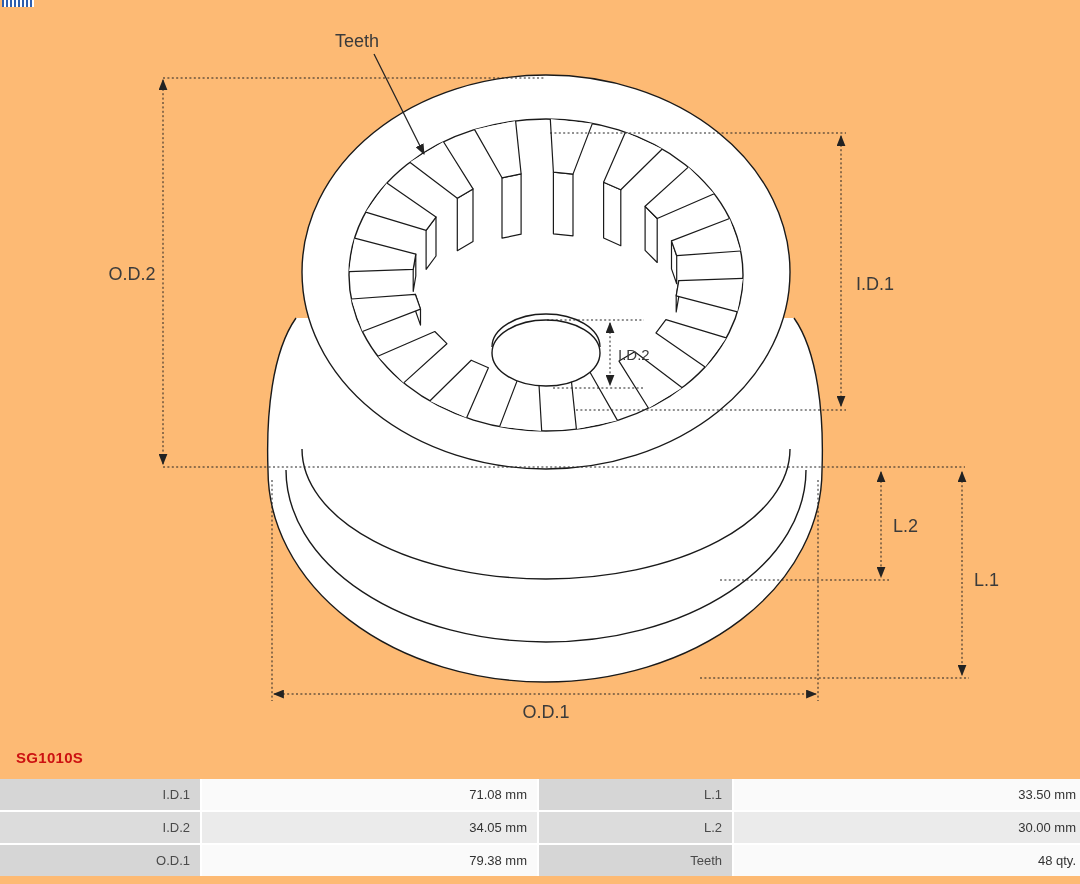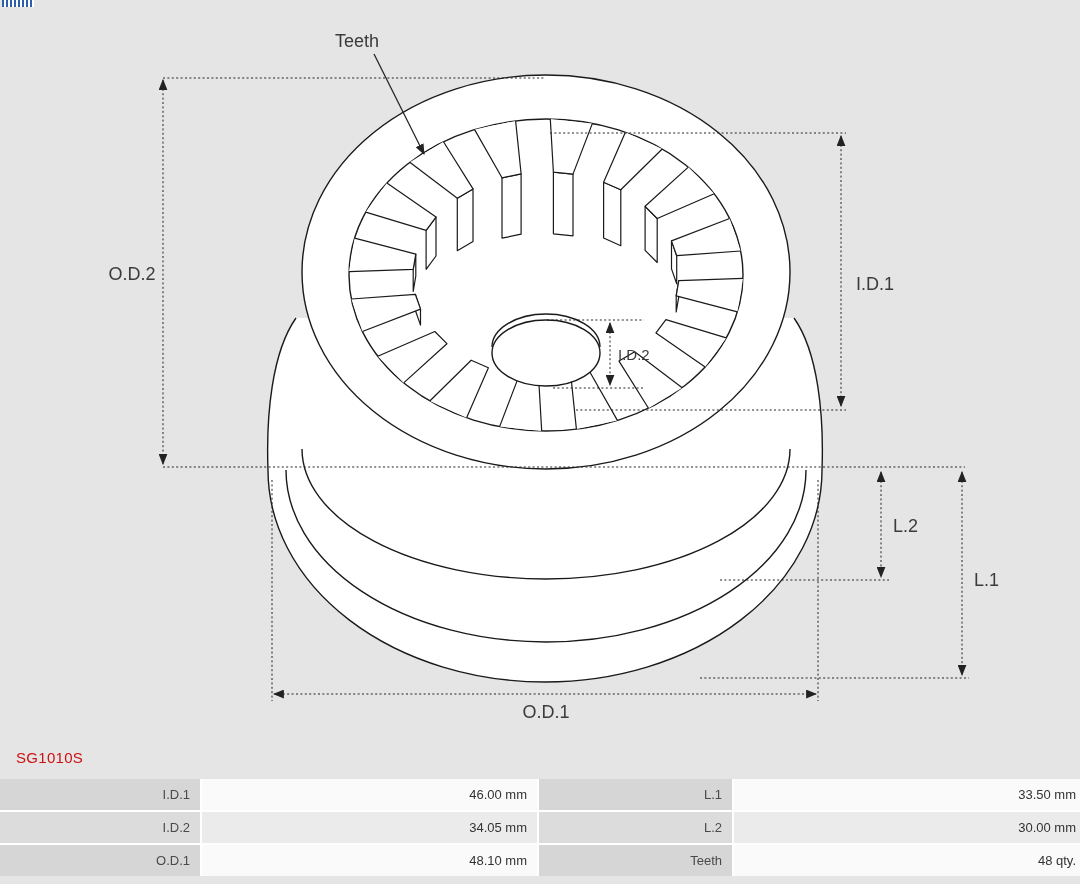--- a/index.html
+++ b/index.html
@@ -4,7 +4,7 @@
 <style>
   *{margin:0;padding:0;box-sizing:border-box}
   html,body{width:1080px;height:884px;background:#fff;font-family:"Liberation Sans",sans-serif;overflow:hidden}
-  .canvas{position:relative;width:1080px;height:884px;background:#e5e5e5}
+  .canvas{position:relative;width:1080px;height:884px;background:#fdba74}
   .logo-frag{position:absolute;top:0;left:2px;width:32px;height:7px;
     background:repeating-linear-gradient(90deg,#2e5fae 0 2px,#fff 2px 4px);}
   svg.diagram{position:absolute;top:0;left:0;display:block}

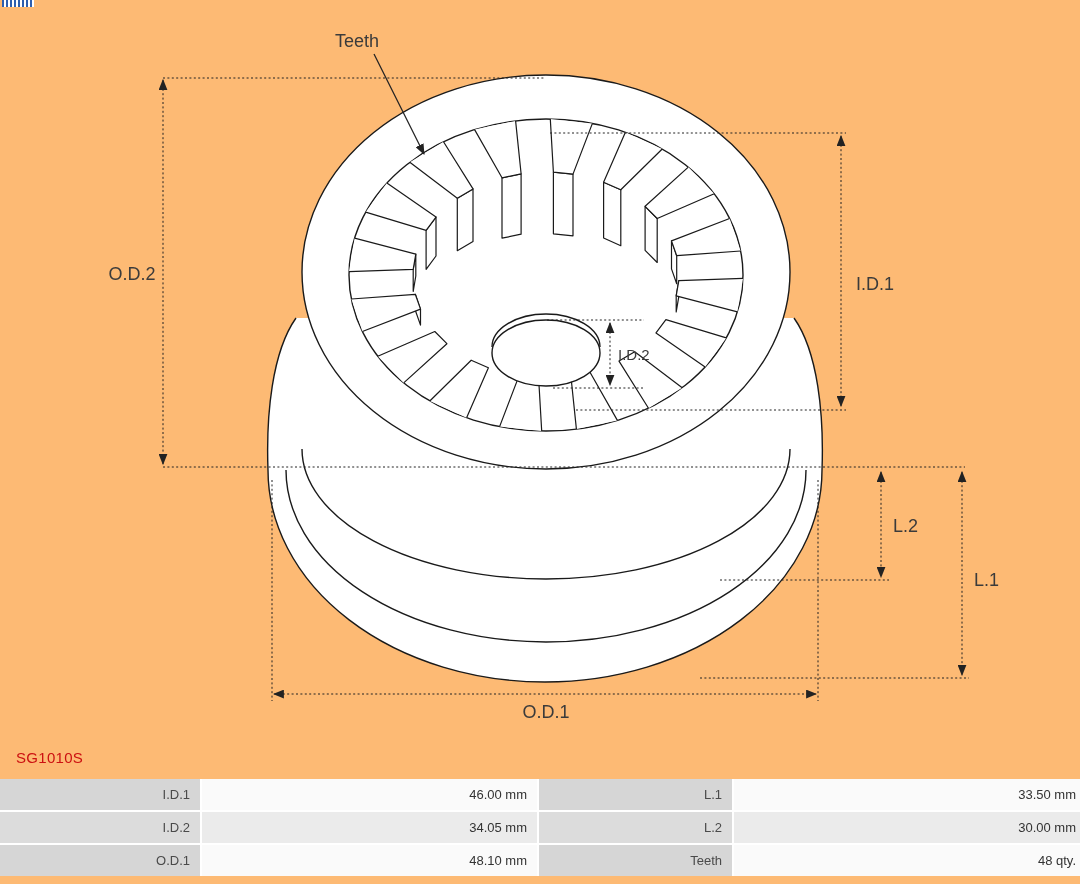--- a/index.html
+++ b/index.html
@@ -16,7 +16,7 @@
   .pointer{fill:none;stroke:#222;stroke-width:1.2}
   .dim-text{font-family:"Liberation Sans",sans-serif;font-size:18px;fill:#3b3b3b}
   .dim-text-sm{font-family:"Liberation Sans",sans-serif;font-size:15px;fill:#3b3b3b}
-  .part-number{position:absolute;top:749px;left:16px;font-size:15px;font-weight:400;color:#cc1111;letter-spacing:.3px}
+  .part-number{position:absolute;top:749px;left:16px;font-size:15px;font-weight:700;color:#cc1111;letter-spacing:.3px}
   .spec-table{position:absolute;top:779px;left:0;width:1080px;display:grid;
     grid-template-columns:200px 335px 193px 352px;grid-auto-rows:31px;gap:2px;background:#fff;font-size:13px}
   .spec-row{display:contents}

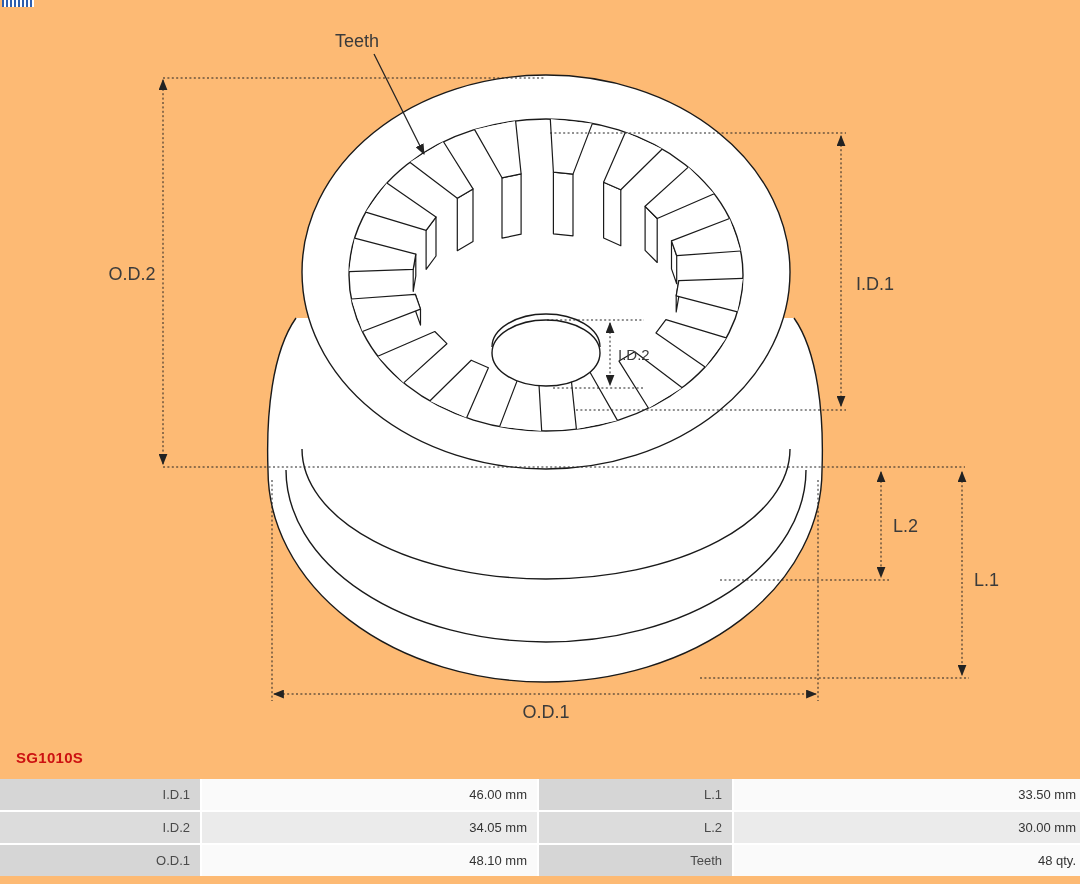--- a/index.html
+++ b/index.html
@@ -127,7 +127,7 @@
   <div class="spec-table">
     <div class="spec-row">
       <div class="cell label">I.D.1</div>
-      <div class="cell value">46.00 mm</div>
+      <div class="cell value">71.08 mm</div>
       <div class="cell label">L.1</div>
       <div class="cell value">33.50 mm</div>
     </div>

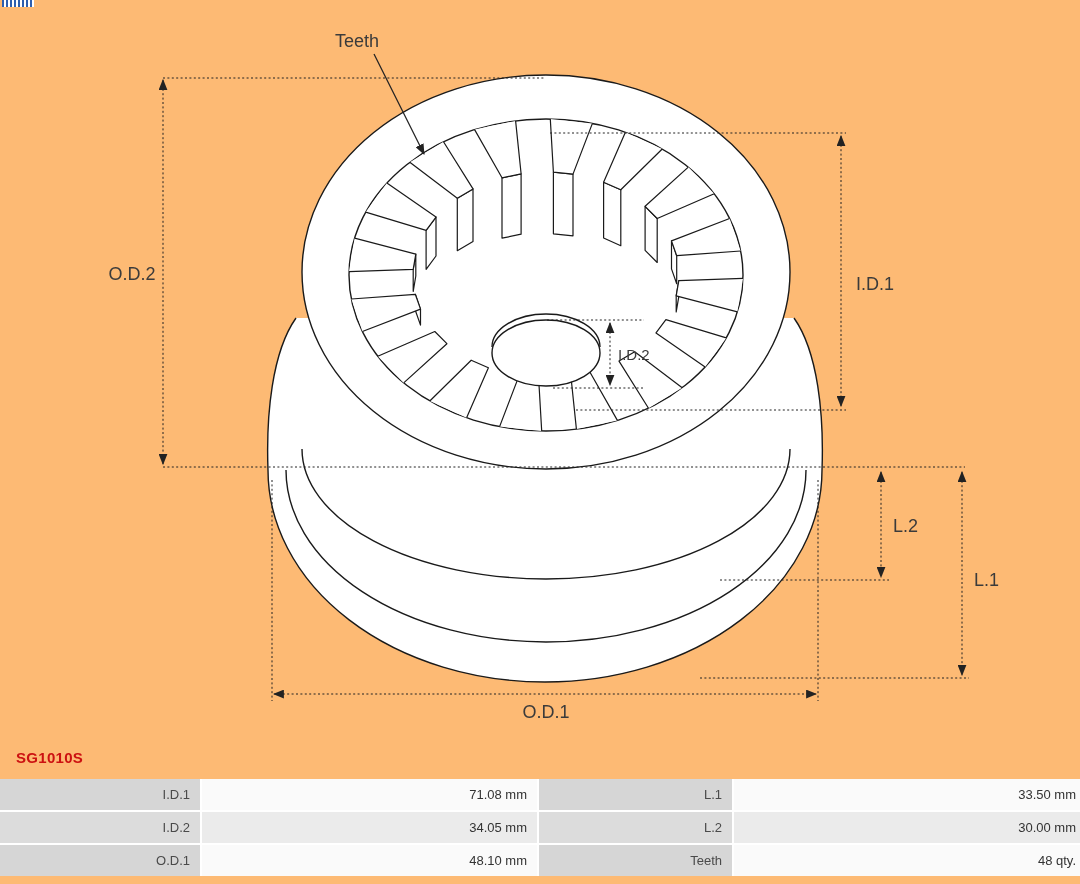--- a/index.html
+++ b/index.html
@@ -139,7 +139,7 @@
     </div>
     <div class="spec-row">
       <div class="cell label">O.D.1</div>
-      <div class="cell value">48.10 mm</div>
+      <div class="cell value">79.38 mm</div>
       <div class="cell label">Teeth</div>
       <div class="cell value">48 qty.</div>
     </div>

